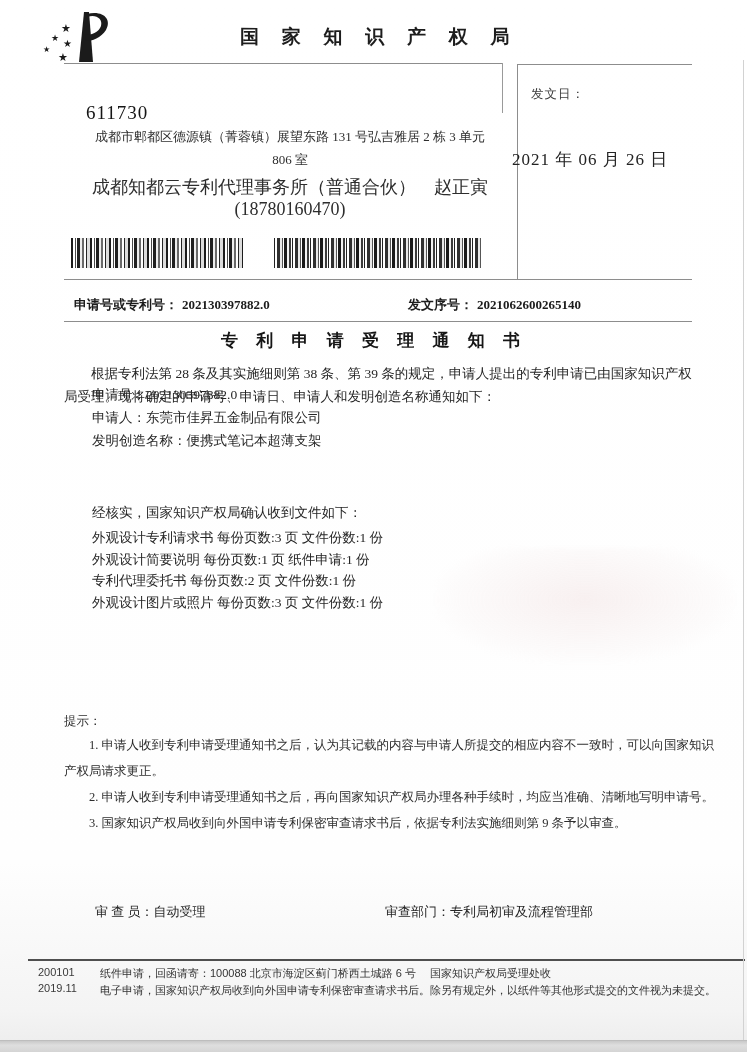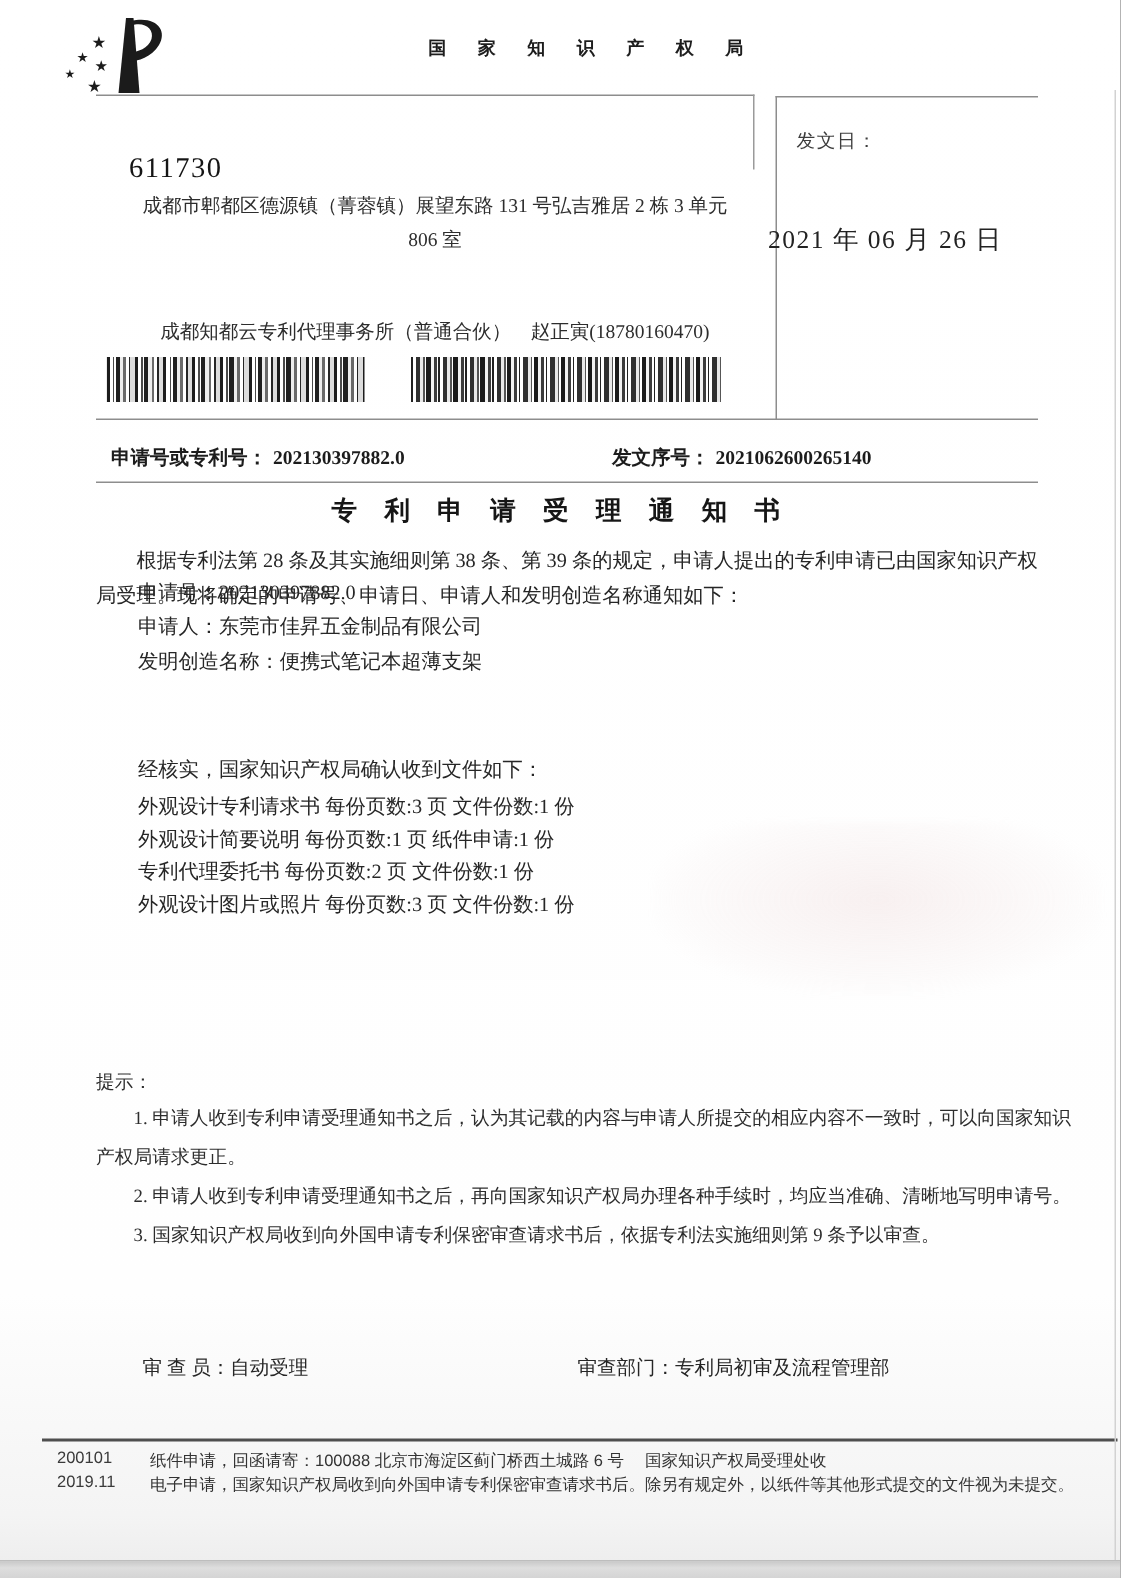--- a/index.html
+++ b/index.html
@@ -16,7 +16,7 @@
   
   .agency-title{
     left:240px;top:24px;width:310px;
-    text-align:center;font-size:12px;font-weight:bold;
+    text-align:left;font-size:19px;font-weight:bold;
     letter-spacing:9px;color:#1d1d1d;
   }
   .header-rule{left:64px;top:63px;width:439px;height:1px;background:#8d8d8d;}

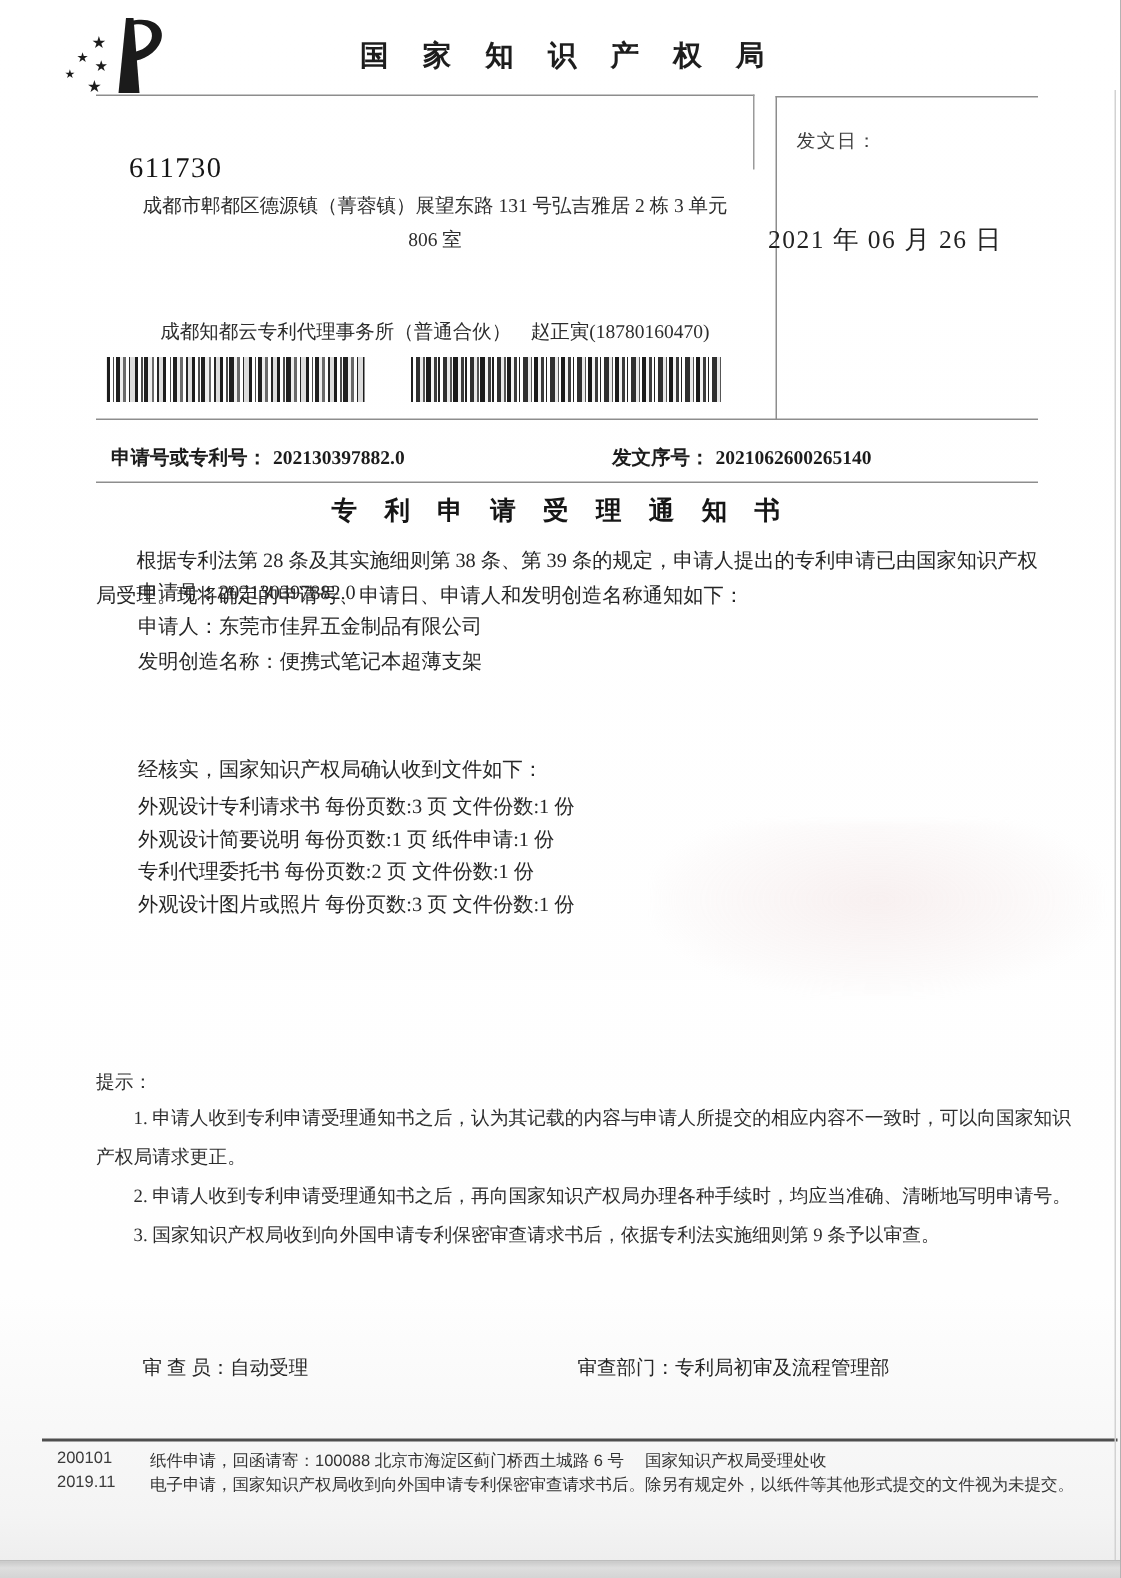--- a/index.html
+++ b/index.html
@@ -34,7 +34,7 @@
   .postcode{left:86px;top:102px;font-size:19px;font-weight:normal;letter-spacing:1px;color:#151515;}
   .addr1{left:60px;top:128px;width:460px;text-align:center;font-size:13px;color:#2d2d2d;}
   .addr2{left:60px;top:151px;width:460px;text-align:center;font-size:13px;color:#2d2d2d;}
-  .agent-line{left:60px;top:175px;width:460px;text-align:center;font-size:13px;color:#2d2d2d;margin-top:37px;}
+  .agent-line{left:60px;top:175px;width:460px;text-align:center;font-size:18px;color:#2d2d2d;}
   
   .barcode{top:238px;height:30px;
     background:repeating-linear-gradient(90deg,

